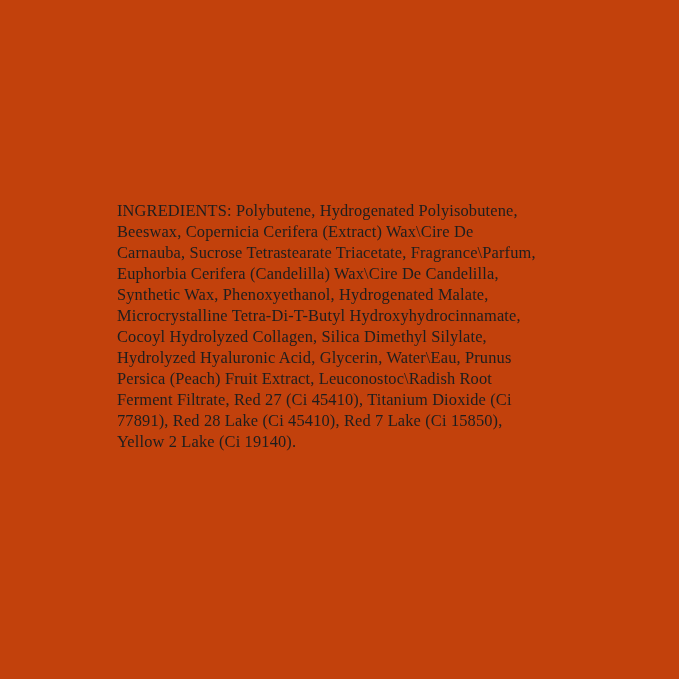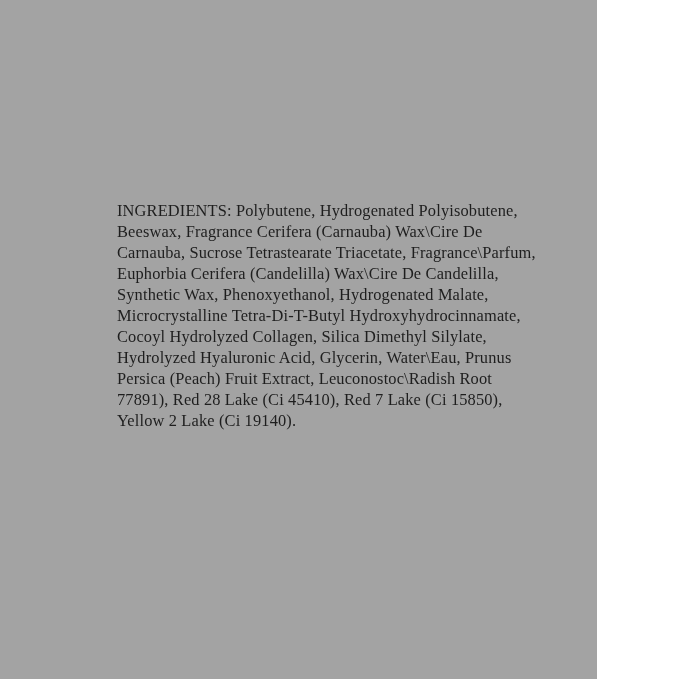--- a/index.html
+++ b/index.html
@@ -18,9 +18,9 @@
     position: absolute;
     left: 0;
     top: 0;
-    width: 597px;
+    width: 679px;
     height: 679px;
-    background: #a3a3a3;
+    background: #c2410c;
   }
   .ingredients-block {
     position: absolute;

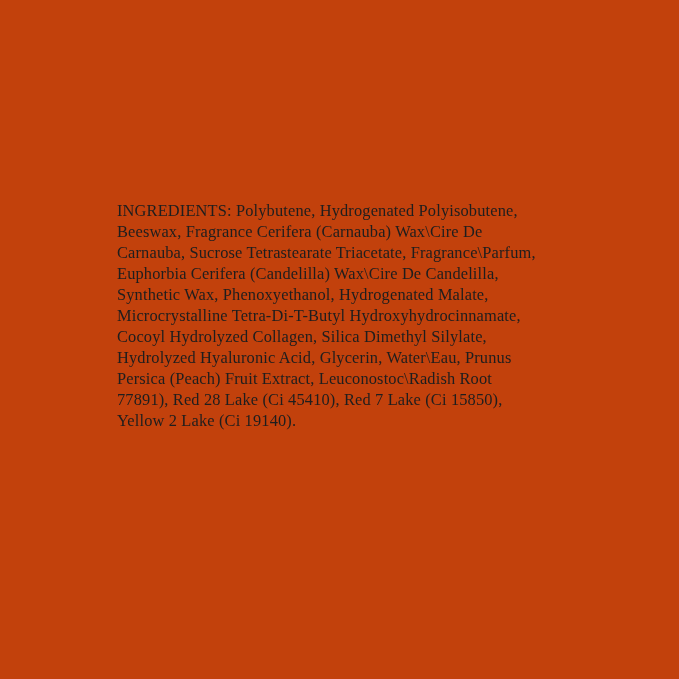--- a/index.html
+++ b/index.html
@@ -44,7 +44,7 @@
 <div class="label-canvas">
   <div class="ingredients-block">
     <div class="ingredients-line">INGREDIENTS: Polybutene, Hydrogenated Polyisobutene,</div>
-    <div class="ingredients-line">Beeswax, Fragrance Cerifera (Carnauba) Wax\Cire De</div>
+    <div class="ingredients-line">Beeswax, Copernicia Cerifera (Extract) Wax\Cire De</div>
     <div class="ingredients-line">Carnauba, Sucrose Tetrastearate Triacetate, Fragrance\Parfum,</div>
     <div class="ingredients-line">Euphorbia Cerifera (Candelilla) Wax\Cire De Candelilla,</div>
     <div class="ingredients-line">Synthetic Wax, Phenoxyethanol, Hydrogenated Malate,</div>

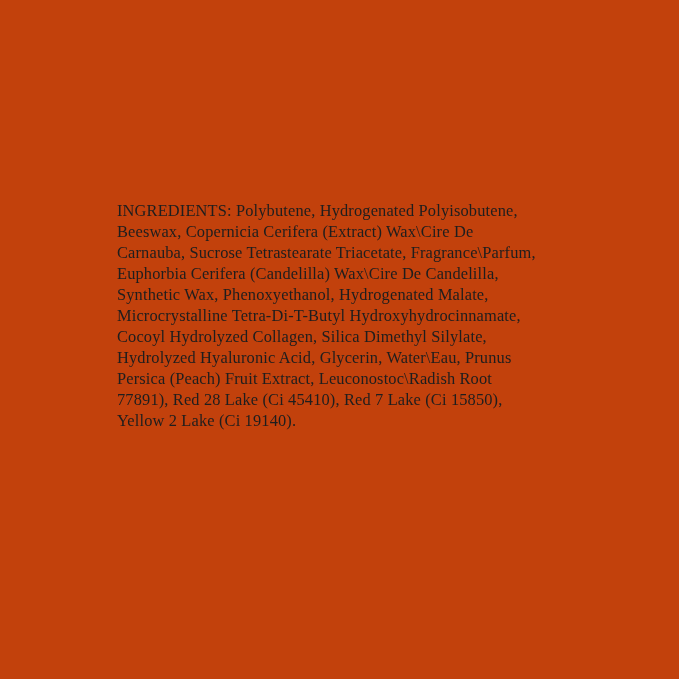--- a/index.html
+++ b/index.html
@@ -52,6 +52,7 @@
     <div class="ingredients-line">Cocoyl Hydrolyzed Collagen, Silica Dimethyl Silylate,</div>
     <div class="ingredients-line">Hydrolyzed Hyaluronic Acid, Glycerin, Water\Eau, Prunus</div>
     <div class="ingredients-line">Persica (Peach) Fruit Extract, Leuconostoc\Radish Root</div>
+    <div class="ingredients-line">Ferment Filtrate, Red 27 (Ci 45410), Titanium Dioxide (Ci</div>
     <div class="ingredients-line">77891), Red 28 Lake (Ci 45410), Red 7 Lake (Ci 15850),</div>
     <div class="ingredients-line">Yellow 2 Lake (Ci 19140).</div>
   </div>

